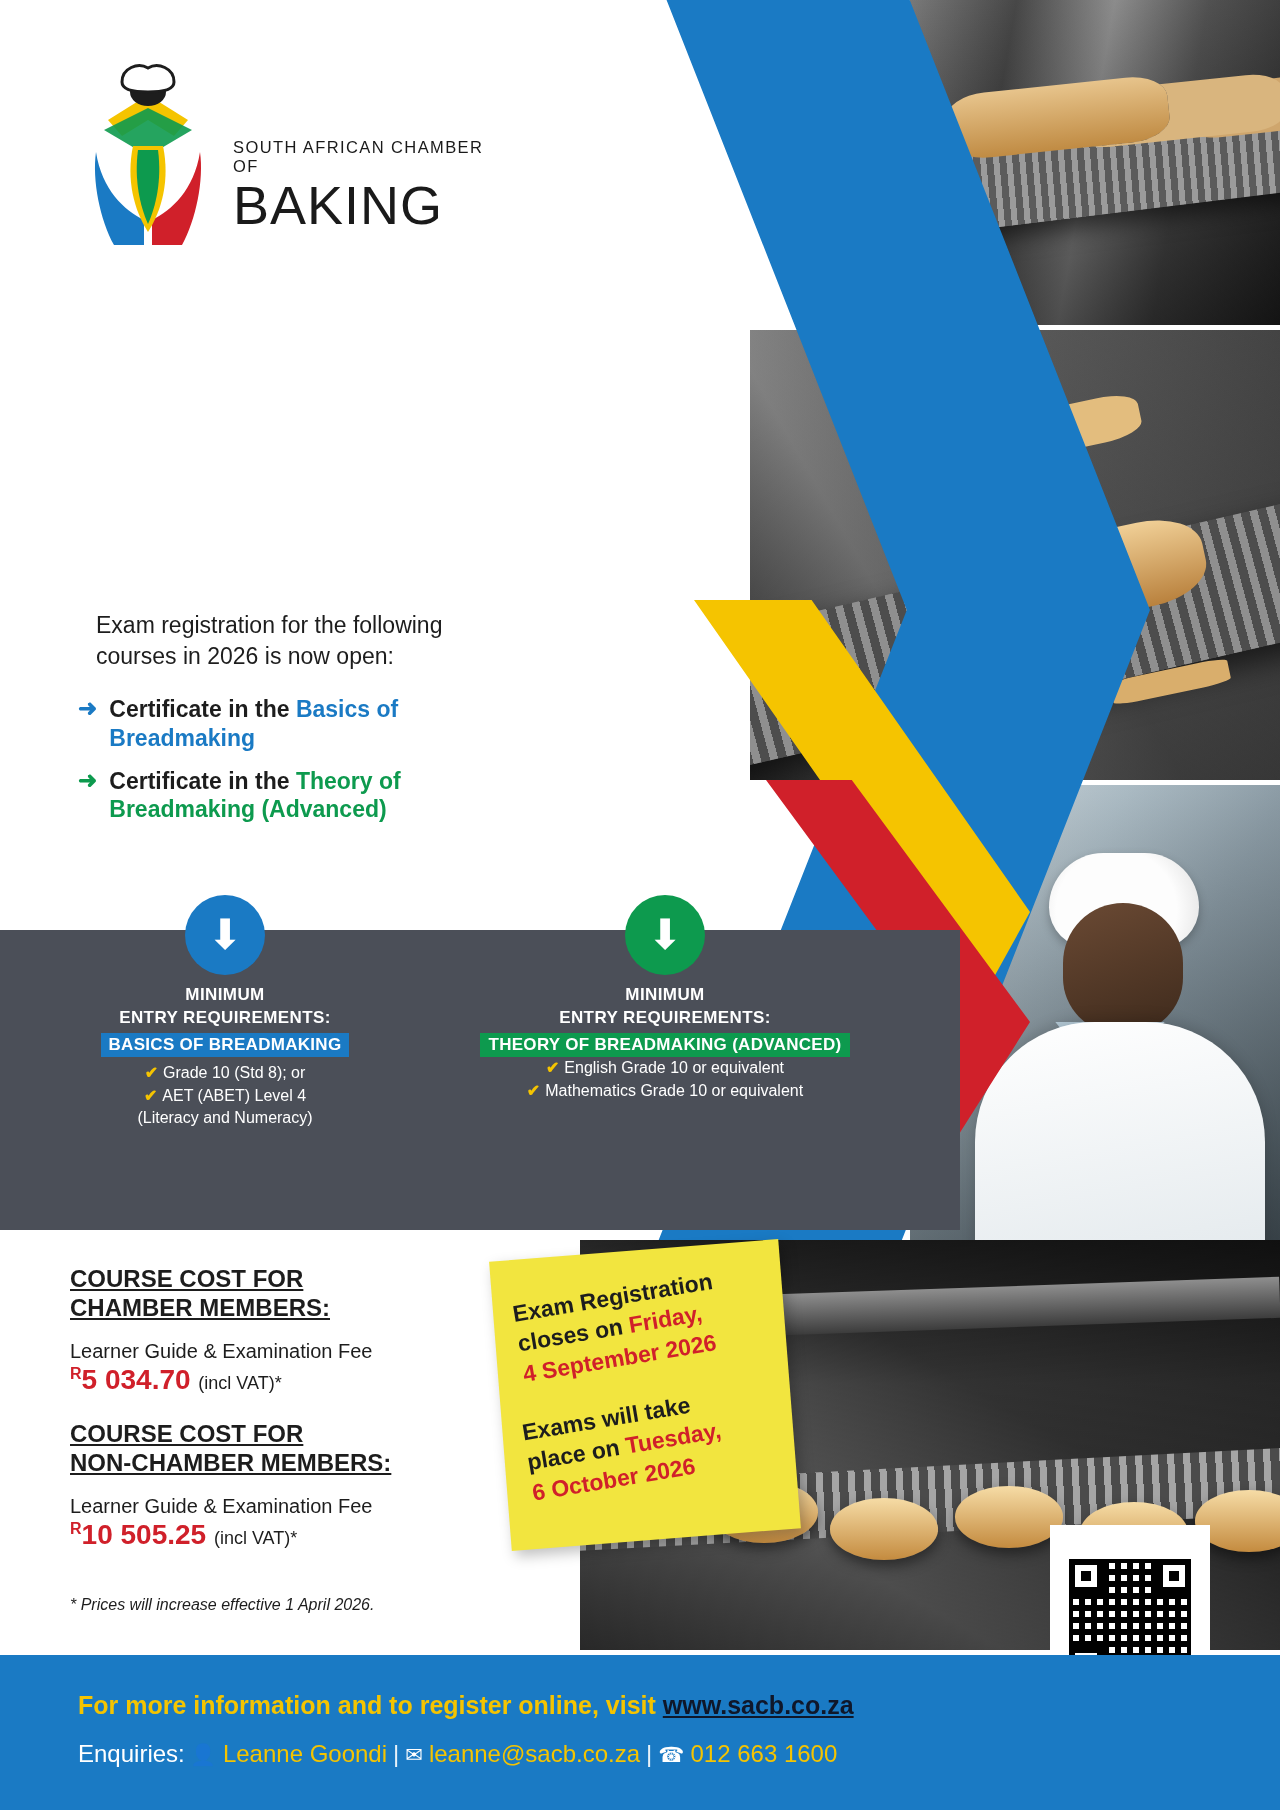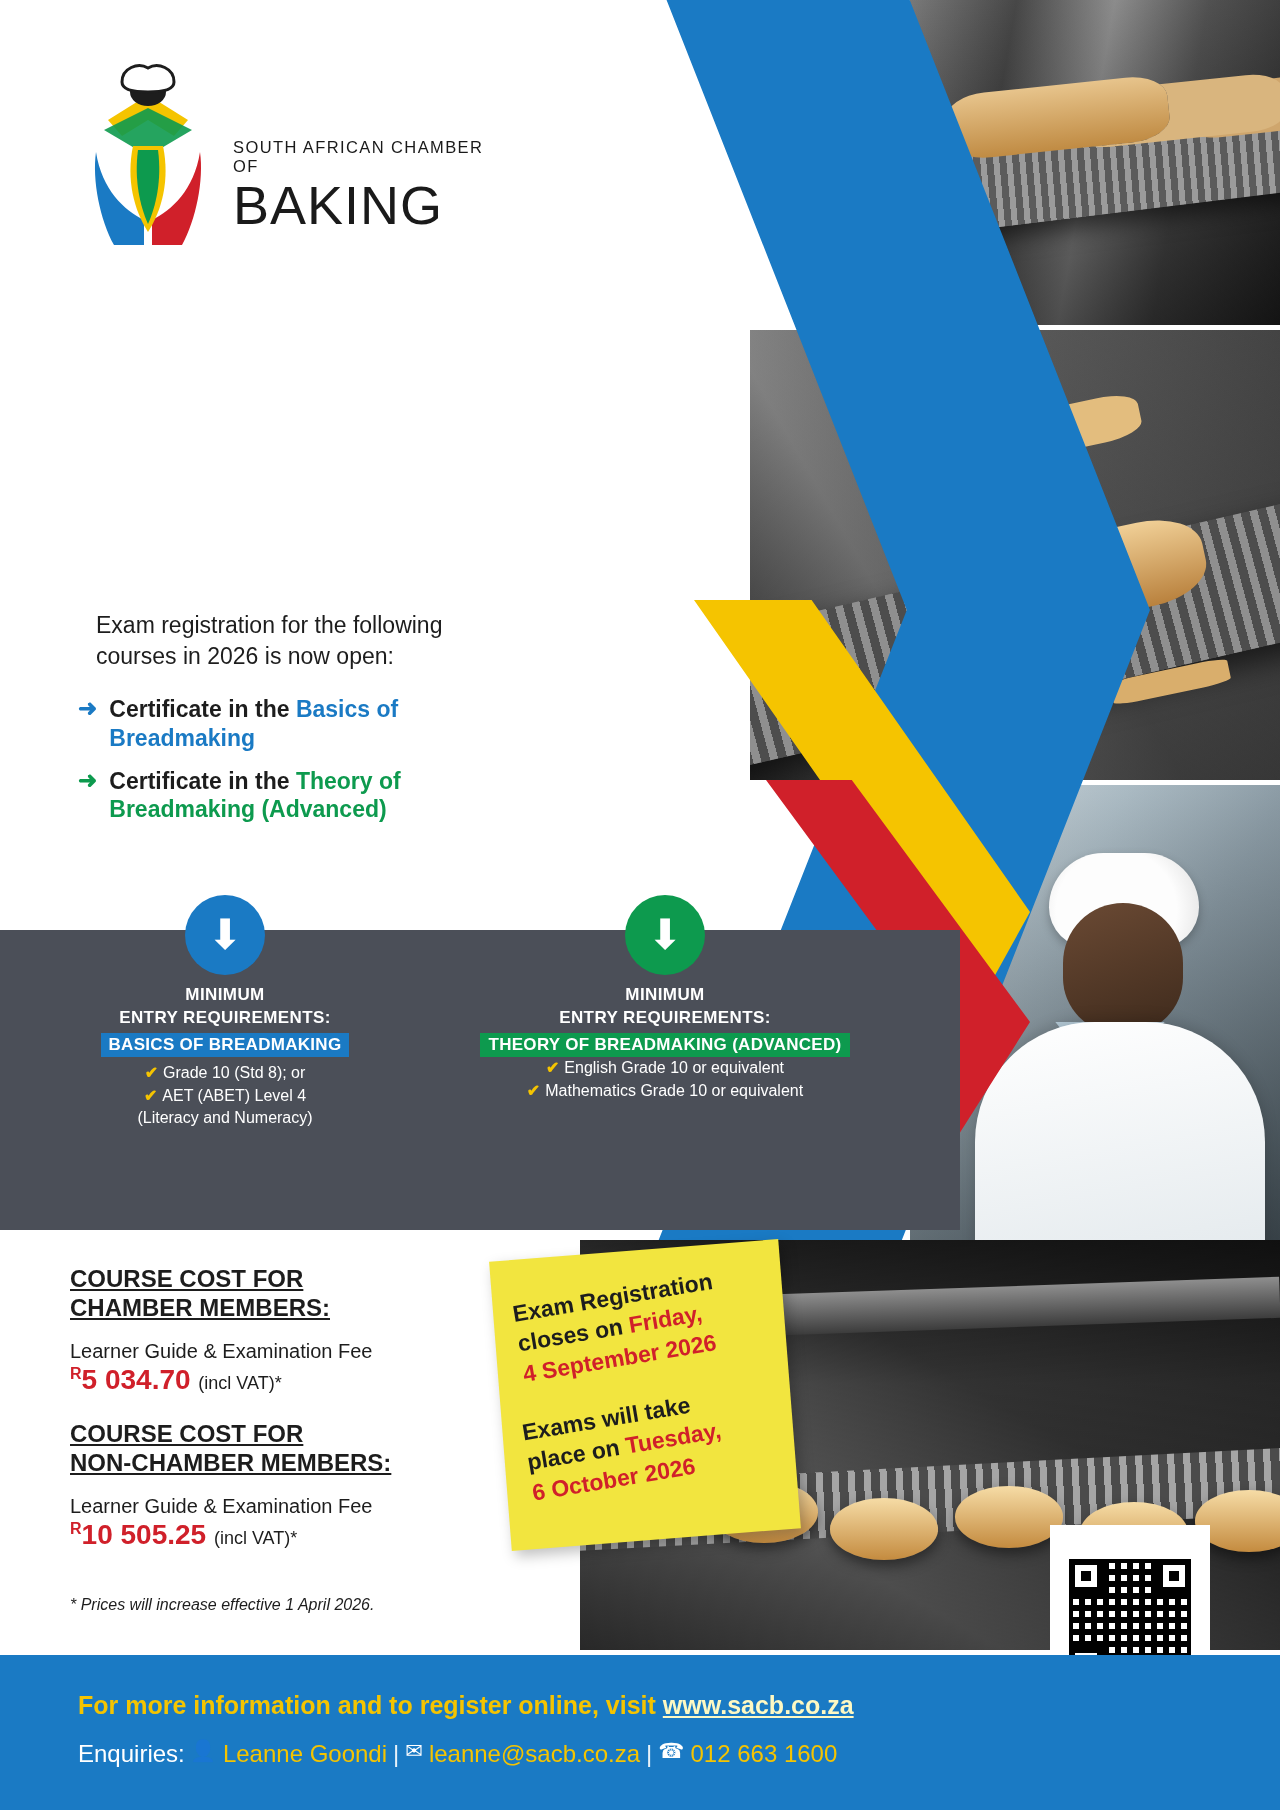--- a/index.html
+++ b/index.html
@@ -340,7 +340,7 @@
     position: absolute; left: 78px; top: 36px;
     font-size: 25px; font-weight: bold; color: #f5c400;
   }
-  .footer-line1 .site { color: #fef9c3; text-decoration: underline; }
+  .footer-line1 .site { color: #0f172a; text-decoration: underline; }
   .footer-line2 {
     position: absolute; left: 78px; top: 85px;
     font-size: 24px; display: flex; align-items: flex-start; gap: 6px;

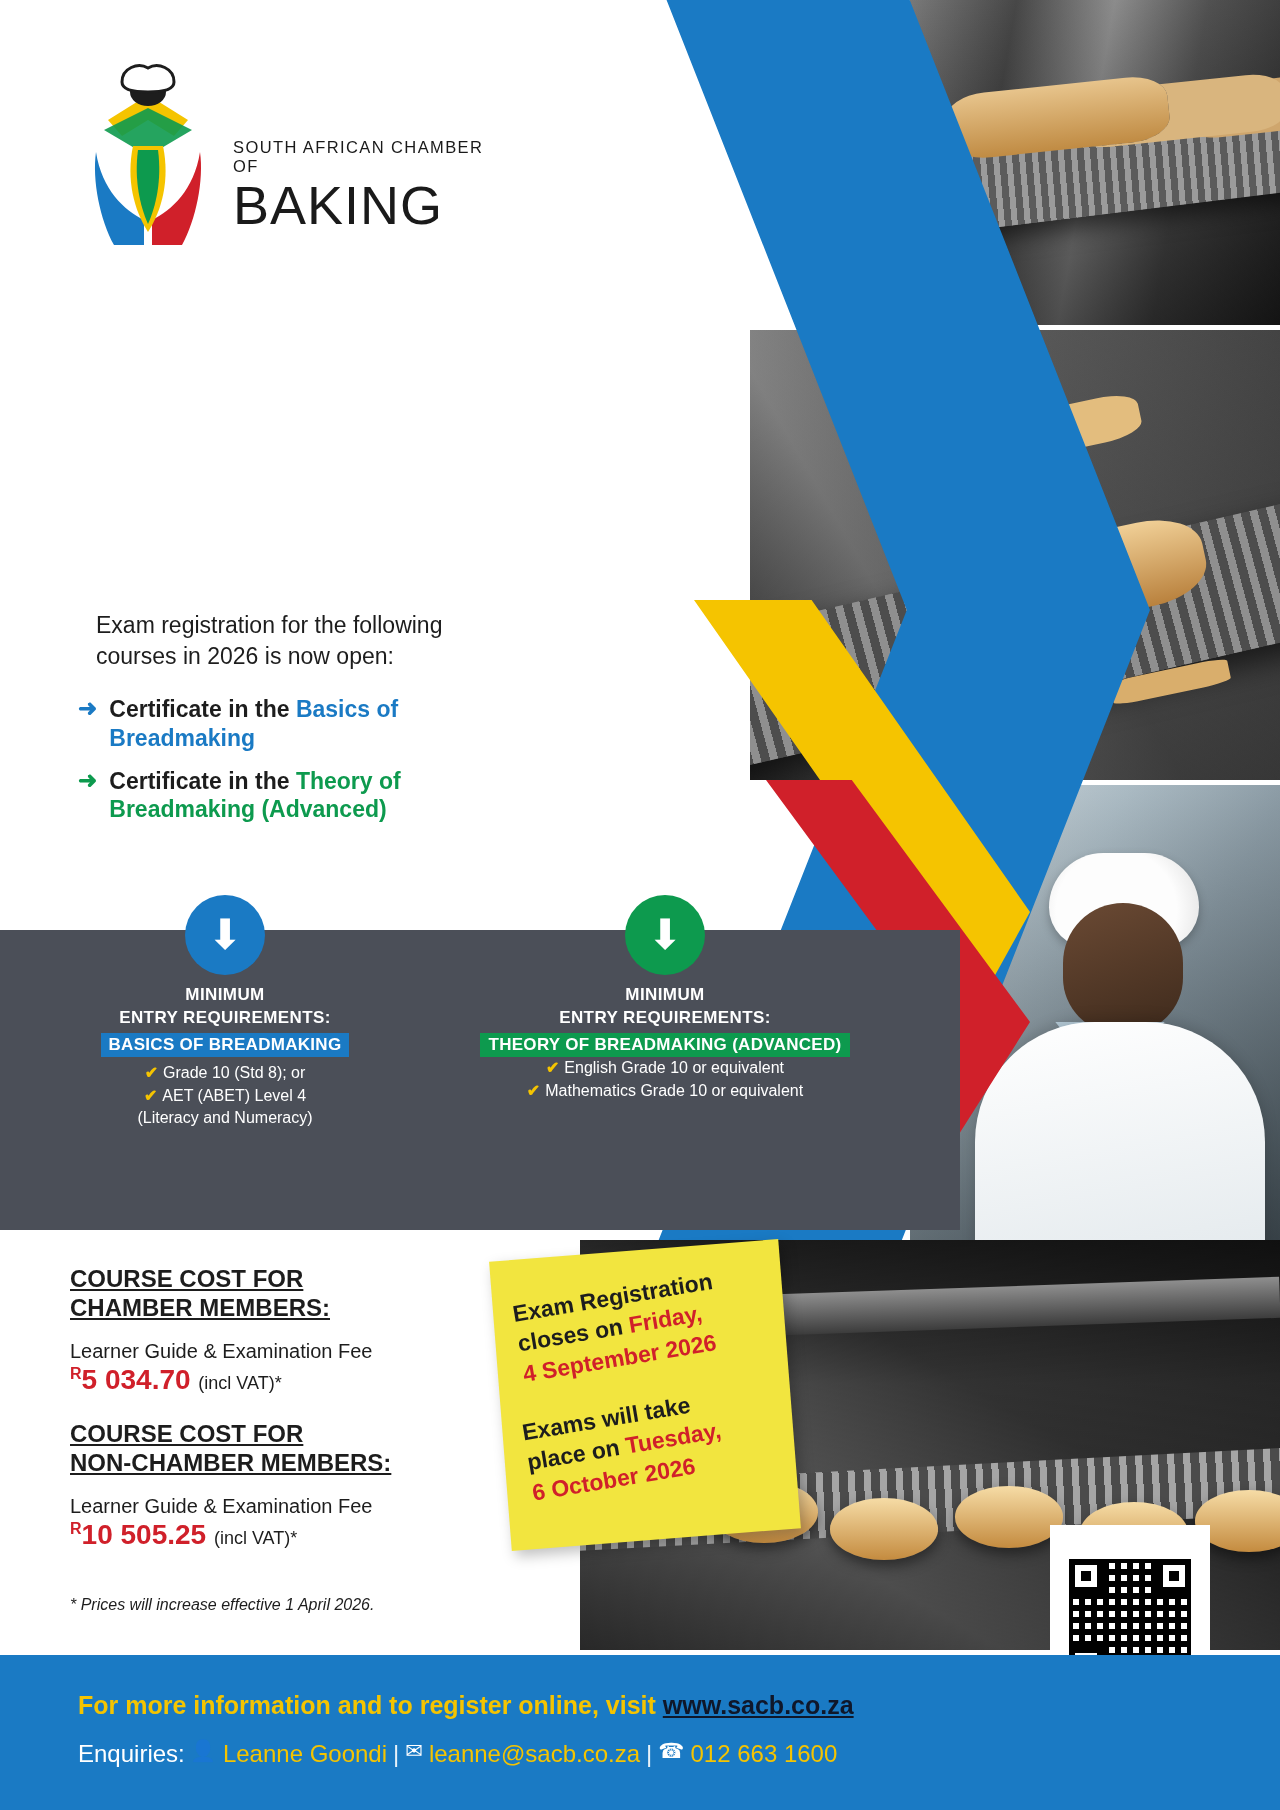--- a/index.html
+++ b/index.html
@@ -343,7 +343,7 @@
   .footer-line1 .site { color: #0f172a; text-decoration: underline; }
   .footer-line2 {
     position: absolute; left: 78px; top: 85px;
-    font-size: 24px; display: flex; align-items: flex-start; gap: 6px;
+    font-size: 24px; display: flex; align-items: center; gap: 6px;
     color: #ffffff;
   }
   .footer-line2 .yellow { color: #f5c400; }

